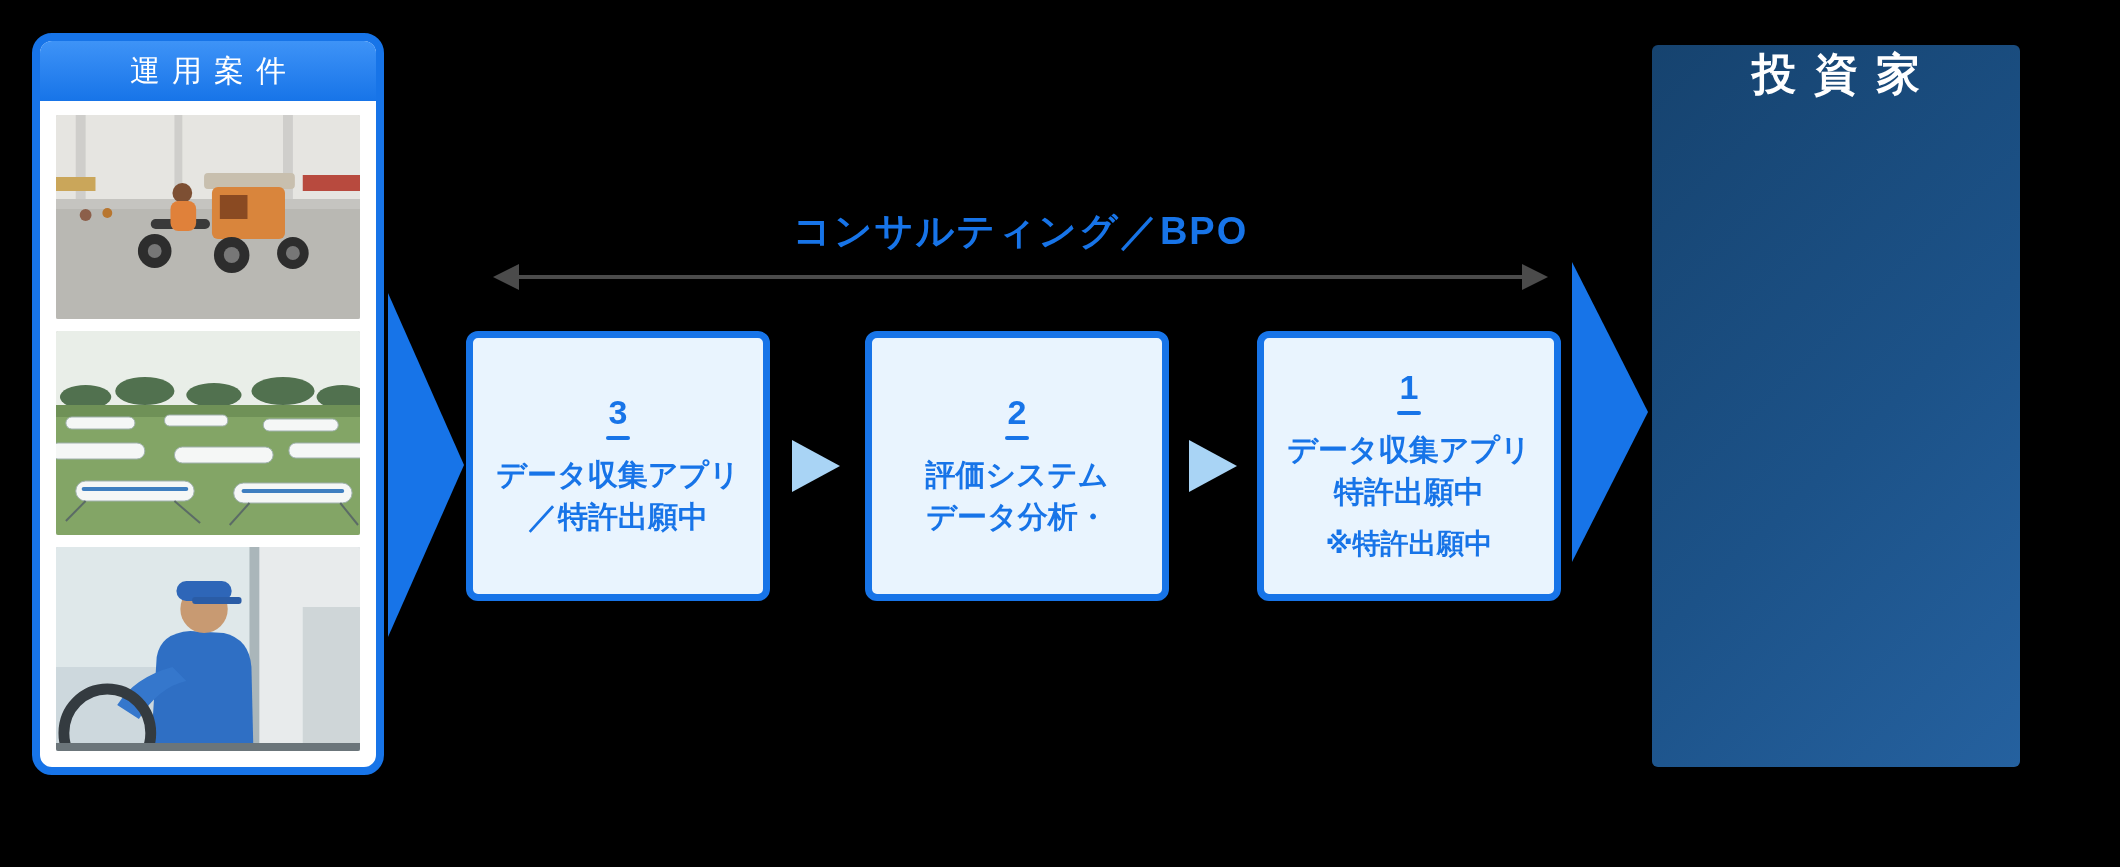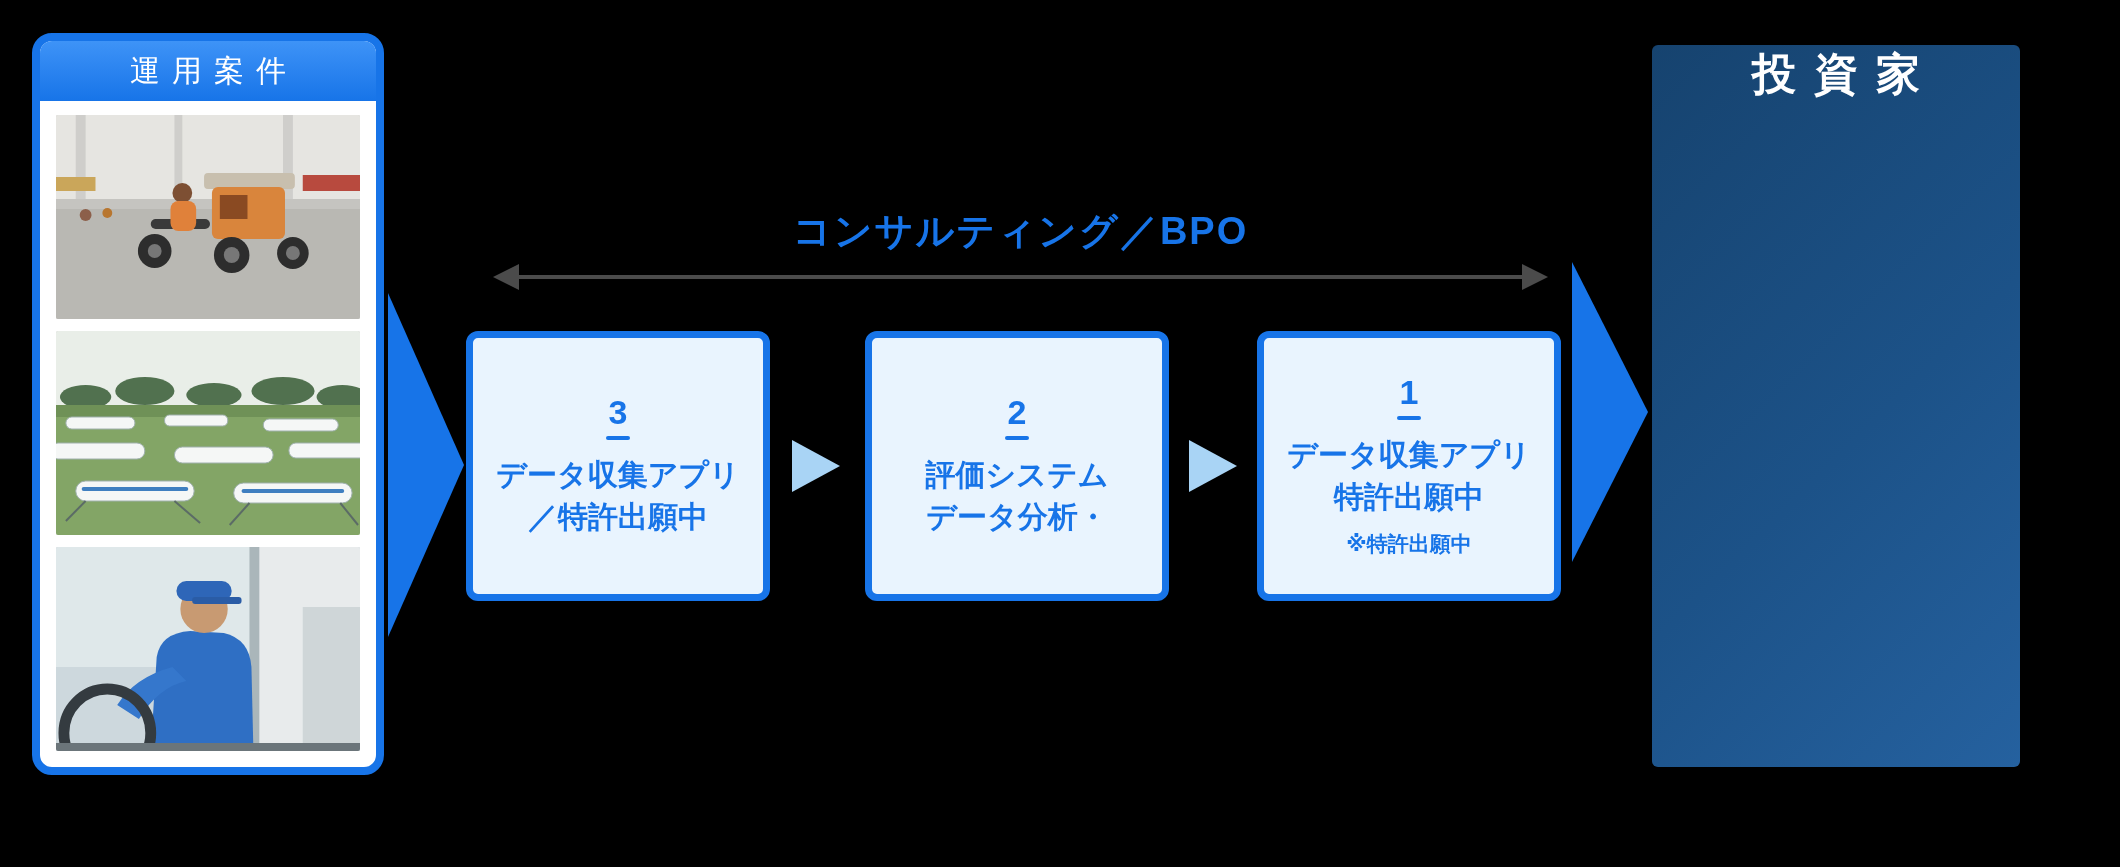--- a/index.html
+++ b/index.html
@@ -91,7 +91,7 @@
   .step-number{font-size:34px;line-height:1;}
   .step-underline{width:24px;height:4px;background:var(--accent-blue);border-radius:2px;margin:7px 0 14px;}
   .step-line{font-size:30px;line-height:1.4;}
-  .step-note{font-size:21px;margin-top:12px;}
+  .step-note{font-size:28px;margin-top:12px;}
 
   
   .tri{

